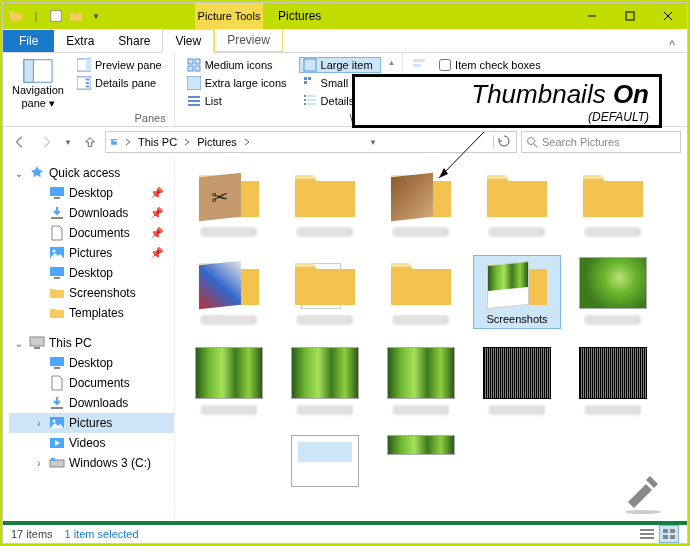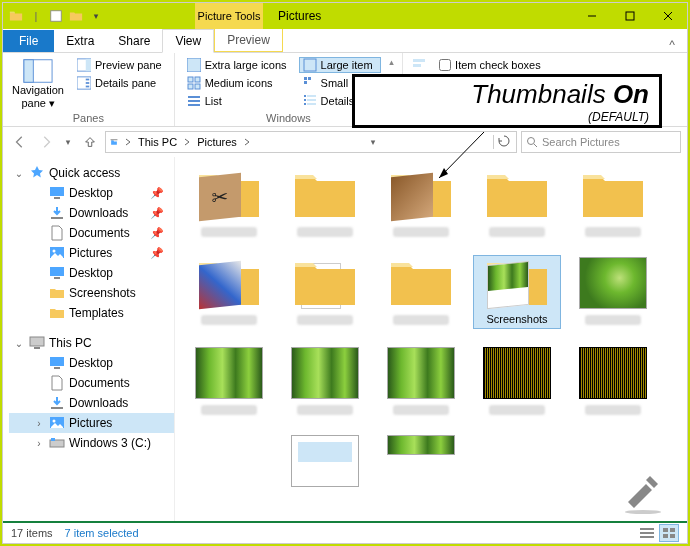--- a/index.html
+++ b/index.html
@@ -193,18 +193,18 @@
         <div class="stacked">
           <div class="opt">
             <svg viewBox="0 0 14 14">
-                <rect width="14" height="14" fill="#cde6f7" stroke="#5a8fd6"></rect>
-              </svg>
-            <span>Extra large icons</span>
-          </div>
-          <div class="opt">
-            <svg viewBox="0 0 14 14">
                 <rect x="1" y="1" width="5" height="5" fill="#cde6f7" stroke="#5a8fd6"></rect>
                 <rect x="8" y="1" width="5" height="5" fill="#cde6f7" stroke="#5a8fd6"></rect>
                 <rect x="1" y="8" width="5" height="5" fill="#cde6f7" stroke="#5a8fd6"></rect>
                 <rect x="8" y="8" width="5" height="5" fill="#cde6f7" stroke="#5a8fd6"></rect>
               </svg>
             <span>Medium icons</span>
+          </div>
+          <div class="opt">
+            <svg viewBox="0 0 14 14">
+                <rect width="14" height="14" fill="#cde6f7" stroke="#5a8fd6"></rect>
+              </svg>
+            <span>Extra large icons</span>
           </div>
           <div class="opt">
             <svg viewBox="0 0 14 14">

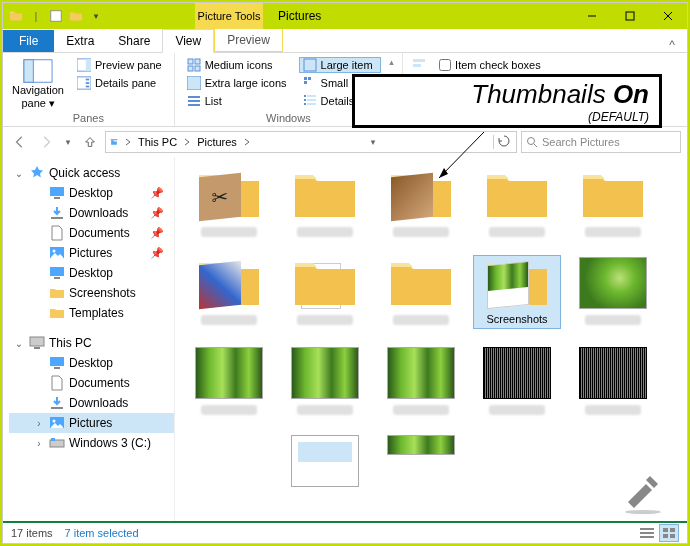--- a/index.html
+++ b/index.html
@@ -29,7 +29,7 @@
 .ribbon { height:74px; background:#fff; border-bottom:1px solid #dadada; display:flex; font-size:11px; }
 .ribbon-group { border-right:1px solid #e5e5e5; padding:4px 8px 2px 8px; display:flex; flex-direction:column; justify-content:space-between; }
 .ribbon-group .group-body { display:flex; gap:8px; flex:1; }
-.ribbon-group .group-label { text-align:center; color:#666; font-size:11px; padding-top:2px; }
+.ribbon-group .group-label { text-align:right; color:#666; font-size:11px; padding-top:2px; }
 .big-btn { display:flex; flex-direction:column; align-items:center; justify-content:center; width:54px; cursor:pointer; }
 .big-btn svg { width:30px; height:26px; }
 .big-btn .lbl { font-size:11px; text-align:center; line-height:1.1; }

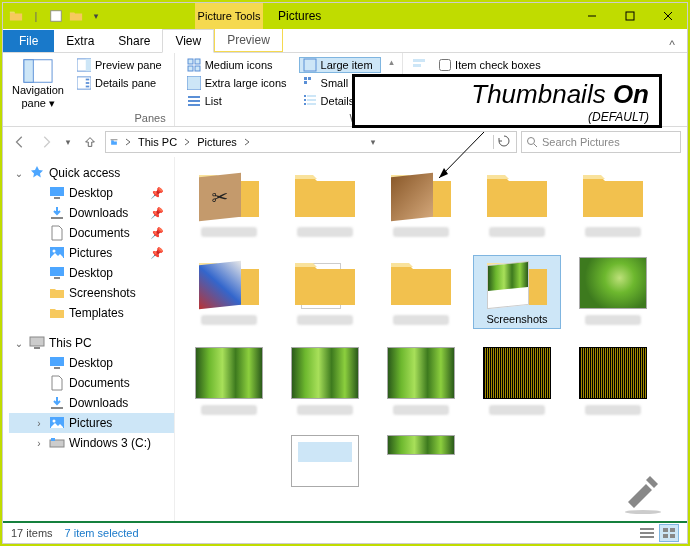--- a/index.html
+++ b/index.html
@@ -445,6 +445,14 @@
           <span>Pictures</span>
         </div>
       <div class="tree-item lvl2">
+          <span class="spacer"></span>
+          <svg viewBox="0 0 16 16">
+            <rect x="1" y="3" width="14" height="10" fill="#4da6ff"></rect>
+            <path fill="#fff" d="M6 5v6l5-3z"></path>
+          </svg>
+          <span>Videos</span>
+        </div>
+      <div class="tree-item lvl2">
           <span class="chev">›</span>
           <svg viewBox="0 0 16 16">
             <rect x="1" y="5" width="14" height="7" fill="#ccc" stroke="#888"></rect>

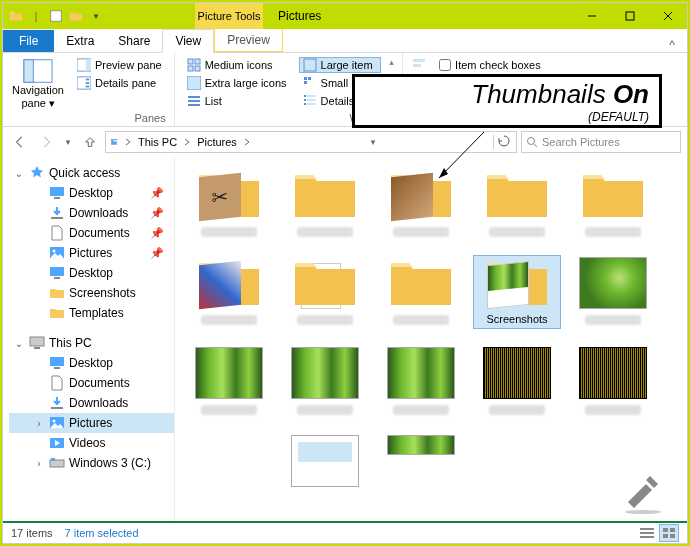--- a/index.html
+++ b/index.html
@@ -83,7 +83,7 @@
 .page { background:#fff; border:1px solid #ccc; margin:6px 10px 0 10px; width:40px; height:46px; }
 
 
-.status { height:22px; border-top:2px solid #15803d; display:flex; align-items:center; font-size:11px; padding:0 8px; gap:12px; color:#444; }
+.status { height:22px; border-top:4px solid #15803d; display:flex; align-items:center; font-size:11px; padding:0 8px; gap:12px; color:#444; }
 .status .view-btns { margin-left:auto; display:flex; gap:2px; }
 .status .view-btns div { width:20px; height:18px; border:1px solid transparent; display:flex; align-items:center; justify-content:center; }
 .status .view-btns .act { background:#cde6f7; border:1px solid #7fb5e0; }

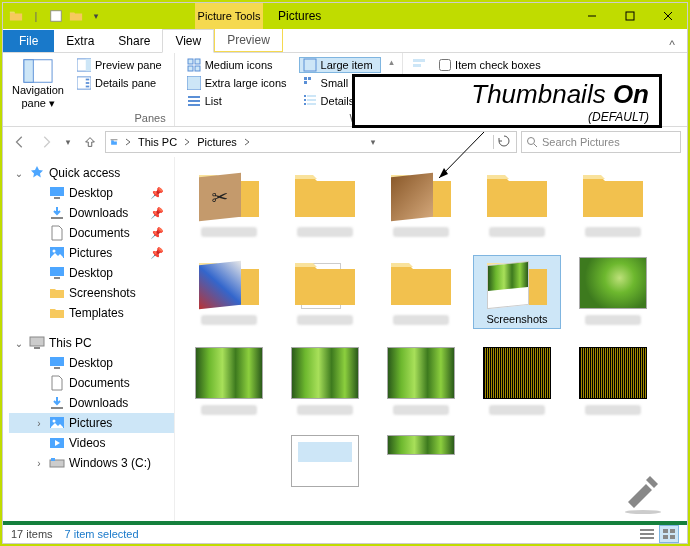--- a/index.html
+++ b/index.html
@@ -594,7 +594,7 @@
 
   <div class="status">
     <span>17 items</span>
-    <span style="color:#1979ca;">7 item selected</span>
+    <span style="color:#1979ca;">1 item selected</span>
     <div class="view-btns">
       <div>
           <svg width="14" height="12" viewBox="0 0 14 12">

